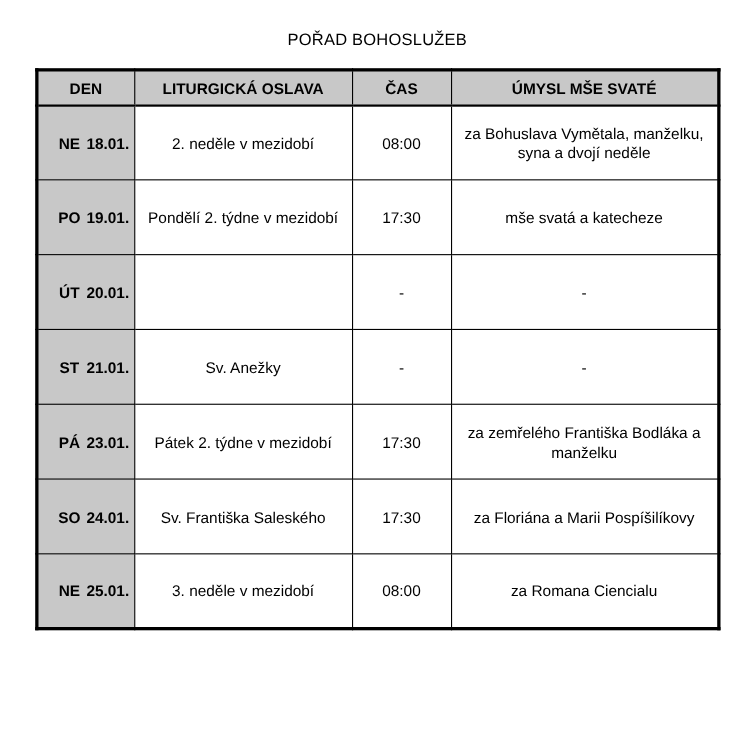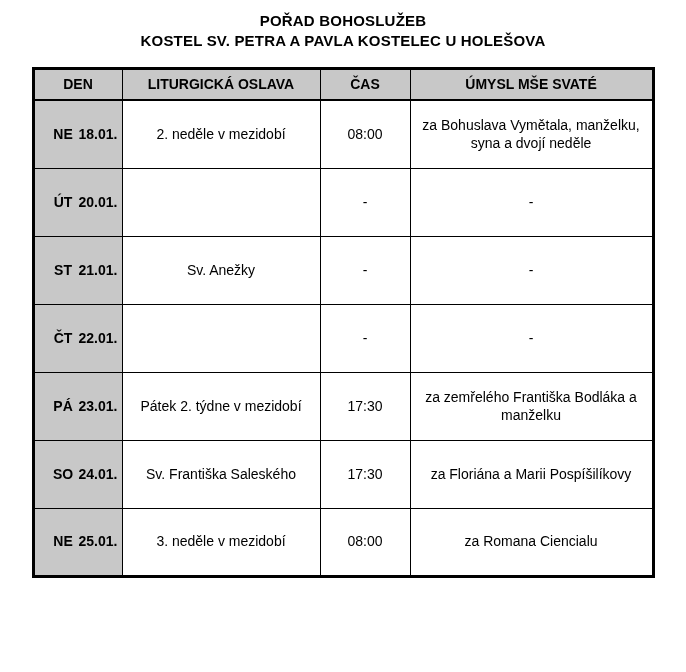--- a/index.html
+++ b/index.html
@@ -14,9 +14,10 @@
   .titles { text-align: center; padding-top: 11px; }
   .title, .subtitle {
     font-size: 15px;
-    font-weight: bold;
+    font-weight: normal;
     line-height: 1.35;
     letter-spacing: 0.2px;
+    margin-top: 16px;
   }
   .daterange { font-size: 13.5px; line-height: 1.5; }
 

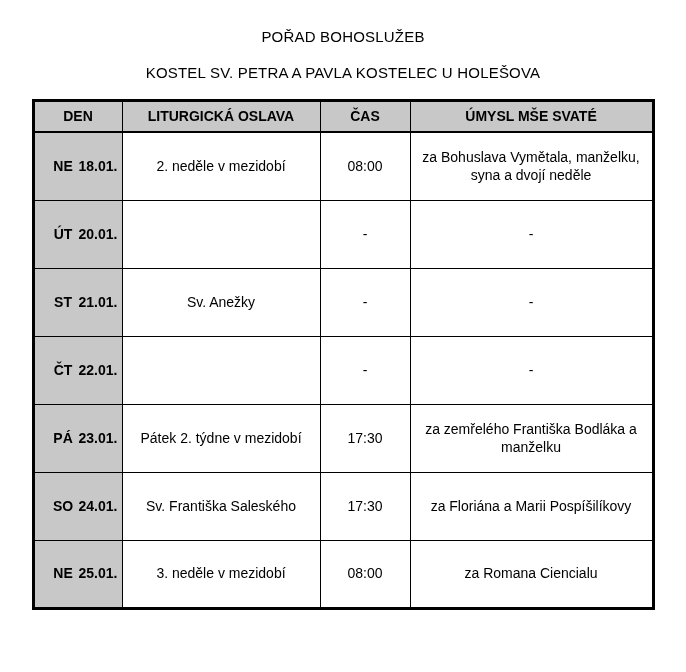--- a/index.html
+++ b/index.html
@@ -71,7 +71,6 @@
 
 <div class="titles">
   <div class="title">POŘAD BOHOSLUŽEB</div>
-  <div class="subtitle">KOSTEL SV. PETRA A PAVLA KOSTELEC U HOLEŠOVA</div>
 </div>
 
 <table class="schedule">

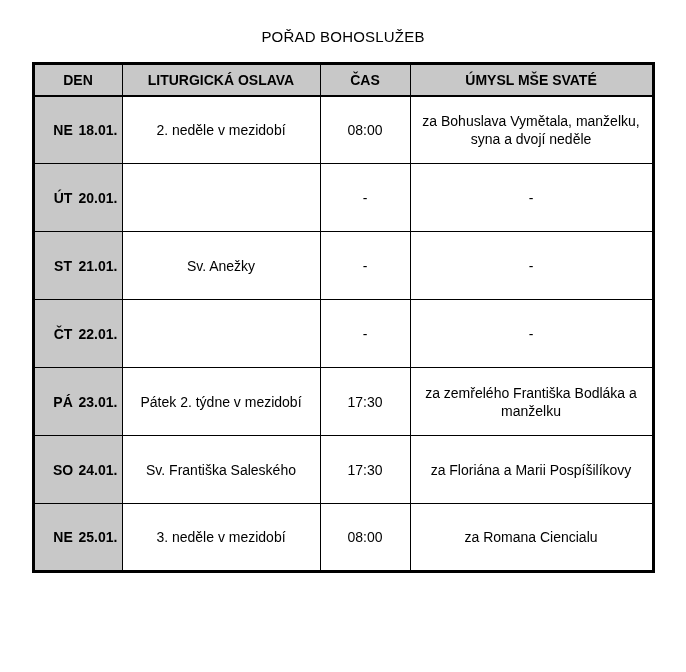--- a/index.html
+++ b/index.html
@@ -97,6 +97,12 @@
       <td class="umysl">za Bohuslava Vymětala, manželku, syna a dvojí neděle</td>
     </tr>
 
+    <tr>
+      <td class="den"><span class="day">PO</span><span class="date">19.01.</span></td>
+      <td class="oslava">Pondělí 2. týdne v mezidobí</td>
+      <td class="cas">17:30</td>
+      <td class="umysl">mše svatá a katecheze</td>
+    </tr>
 
     <tr>
       <td class="den"><span class="day">ÚT</span><span class="date">20.01.</span></td>

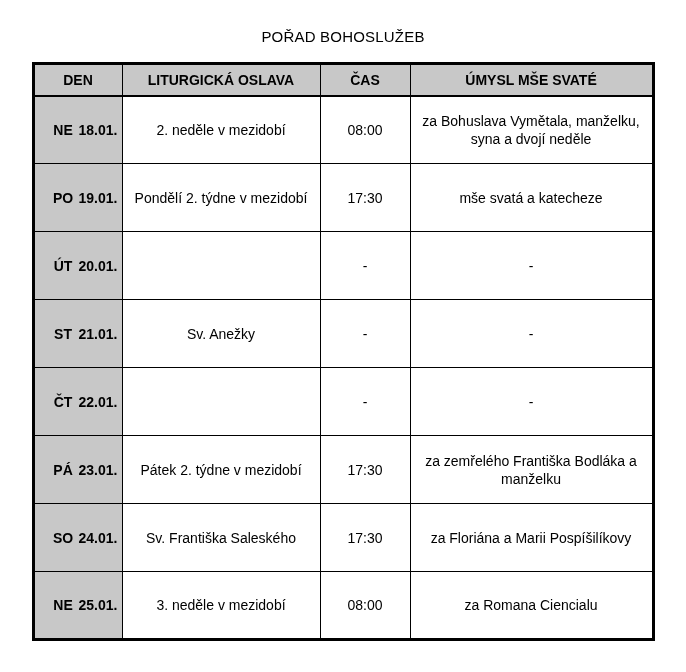--- a/index.html
+++ b/index.html
@@ -118,12 +118,6 @@
       <td class="umysl">-</td>
     </tr>
 
-    <tr>
-      <td class="den"><span class="day">ČT</span><span class="date">22.01.</span></td>
-      <td class="oslava"></td>
-      <td class="cas">-</td>
-      <td class="umysl">-</td>
-    </tr>
 
     <tr>
       <td class="den"><span class="day">PÁ</span><span class="date">23.01.</span></td>

